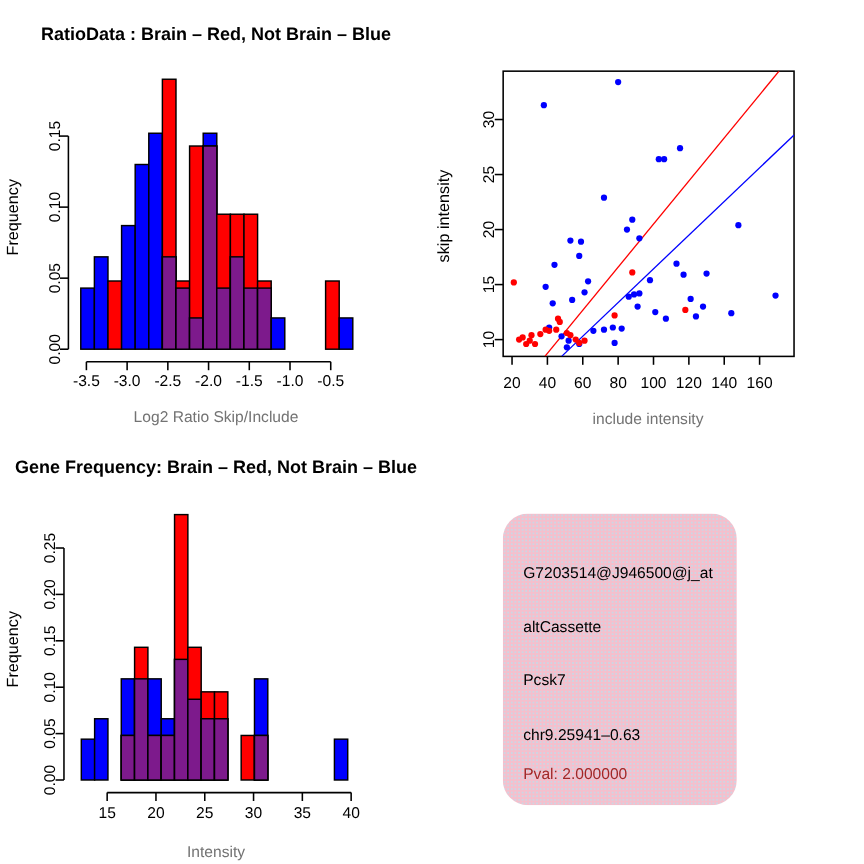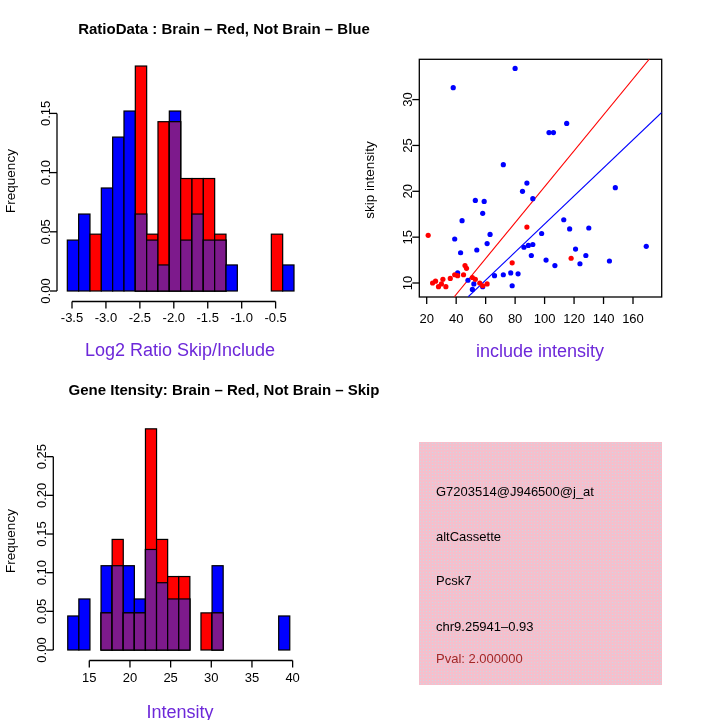--- a/index.html
+++ b/index.html
@@ -6,7 +6,7 @@
   #stage{position:relative;width:720px;height:720px;background:#ffffff;overflow:hidden;
          font-family:"Liberation Sans",sans-serif;}
   .chart-svg{position:absolute;}
-  .ptitle{position:absolute;width:360px;text-align:center;font-size:15px;font-weight:bold;color:#000;margin-left:44px;}
+  .ptitle{position:absolute;width:360px;text-align:center;font-size:15px;font-weight:bold;color:#000;}
   .pxlab{position:absolute;width:360px;text-align:center;font-size:18px;color:#6d28d9;}
   .pylab{position:absolute;width:140px;height:16px;line-height:16px;text-align:center;
          font-size:13.5px;color:#000;transform:rotate(-90deg);}

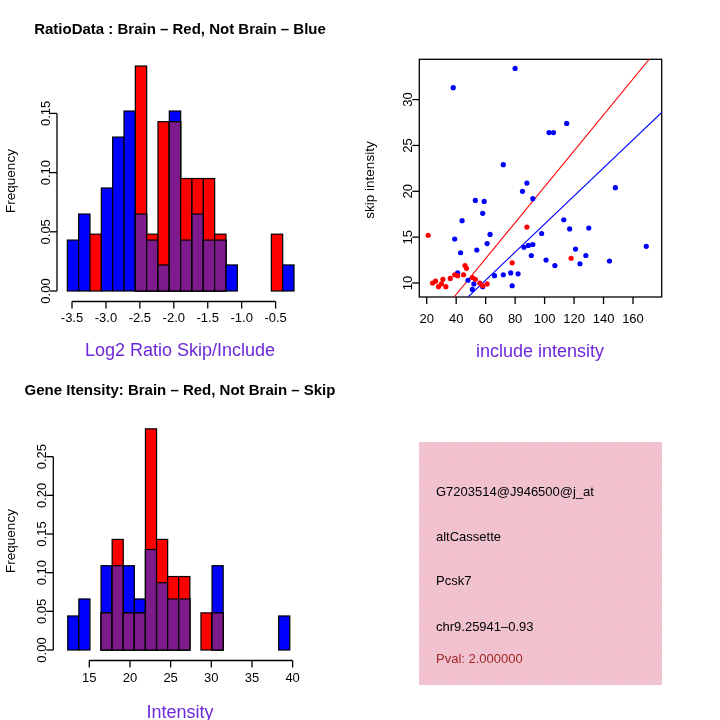--- a/index.html
+++ b/index.html
@@ -7,7 +7,7 @@
          font-family:"Liberation Sans",sans-serif;}
   .chart-svg{position:absolute;}
   .ptitle{position:absolute;width:360px;text-align:center;font-size:15px;font-weight:bold;color:#000;}
-  .pxlab{position:absolute;width:360px;text-align:center;font-size:18px;color:#6d28d9;}
+  .pxlab{position:absolute;width:360px;text-align:center;font-size:13px;color:#737373;}
   .pylab{position:absolute;width:140px;height:16px;line-height:16px;text-align:center;
          font-size:13.5px;color:#000;transform:rotate(-90deg);}
   #info-panel{position:absolute;left:419px;top:442px;width:243px;height:243px;

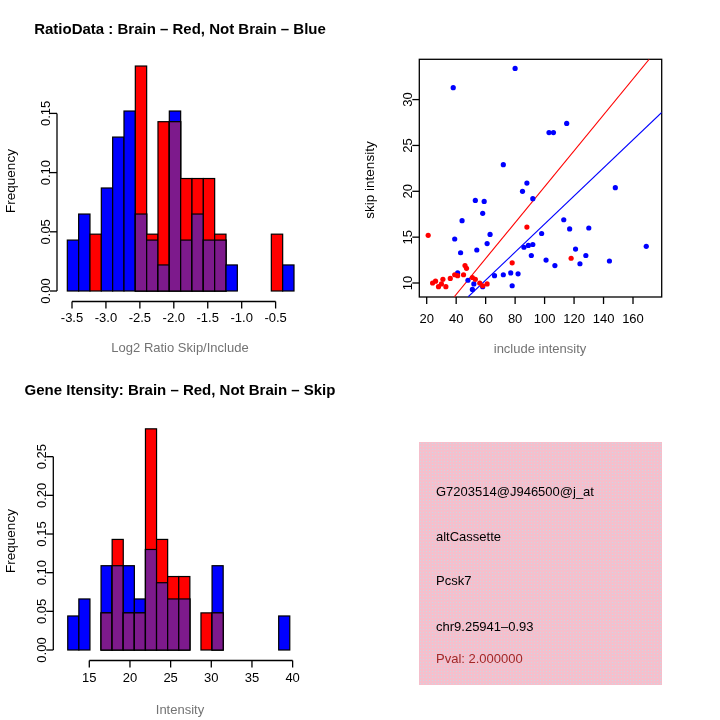--- a/index.html
+++ b/index.html
@@ -256,7 +256,7 @@
     </svg>
 
   <div class="ptitle" style="left:0;top:20px">RatioData : Brain – Red, Not Brain – Blue</div>
-  <div class="ptitle" style="left:0;top:381px">Gene Itensity: Brain – Red, Not Brain – Skip</div>
+  <div class="ptitle" style="left:0;top:381px">Gene Frequency: Brain – Red, Not Brain – Blue</div>
 
   <div class="pxlab" style="left:0;top:340px">Log2 Ratio Skip/Include</div>
   <div class="pxlab" style="left:0;top:702px">Intensity</div>

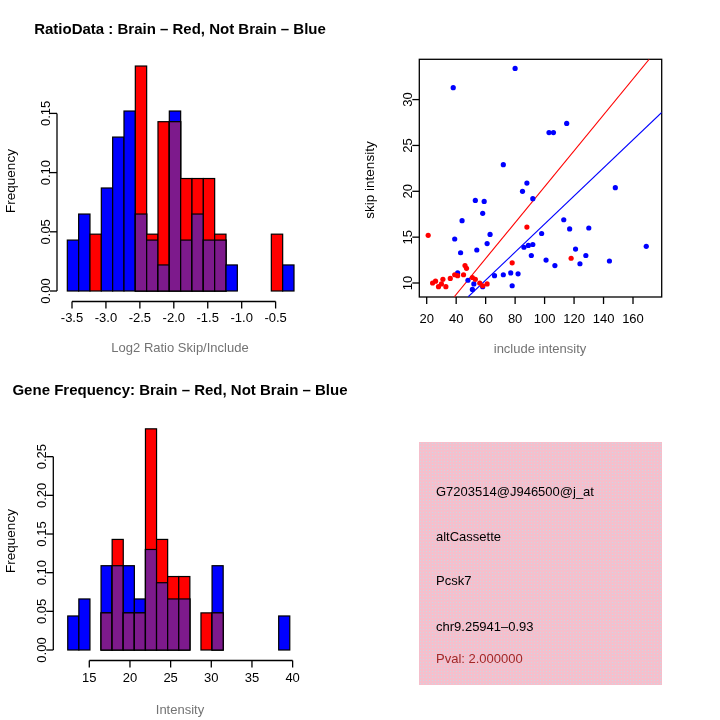--- a/index.html
+++ b/index.html
@@ -10,10 +10,10 @@
   .pxlab{position:absolute;width:360px;text-align:center;font-size:13px;color:#737373;}
   .pylab{position:absolute;width:140px;height:16px;line-height:16px;text-align:center;
          font-size:13.5px;color:#000;transform:rotate(-90deg);}
-  #info-panel{position:absolute;left:419px;top:442px;width:243px;height:243px;
+  #info-panel{position:absolute;left:419px;top:428px;width:195px;height:243px;
               background-color:#f5bfcc;
               background-image:radial-gradient(#ccd6e4 0.8px, rgba(0,0,0,0) 1px);
-              background-size:3px 3px;}
+              background-size:3px 3px;border-radius:21px;}
   .info-line{position:absolute;left:17px;font-size:13px;color:#000;white-space:pre;}
 </style>
 </head>

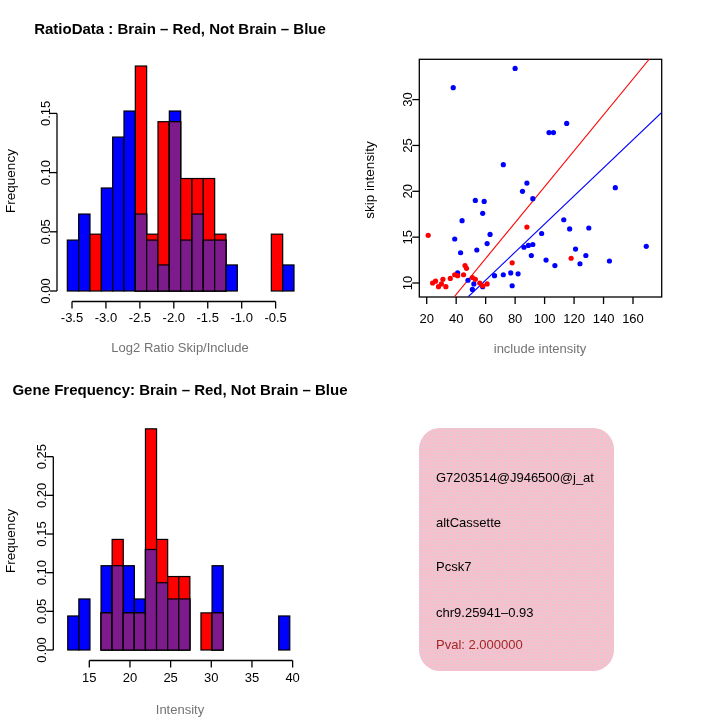--- a/index.html
+++ b/index.html
@@ -270,7 +270,7 @@
     <div class="info-line" style="top:42px">G7203514@J946500@j_at</div>
     <div class="info-line" style="top:87px">altCassette</div>
     <div class="info-line" style="top:131px">Pcsk7</div>
-    <div class="info-line" style="top:177px">chr9.25941–0.93</div>
+    <div class="info-line" style="top:177px">chr9.25941–0.63</div>
     <div class="info-line" style="top: 209px; color: rgb(160, 40, 40); text-align: right;">Pval: 2.000000</div>
   </div>
 

